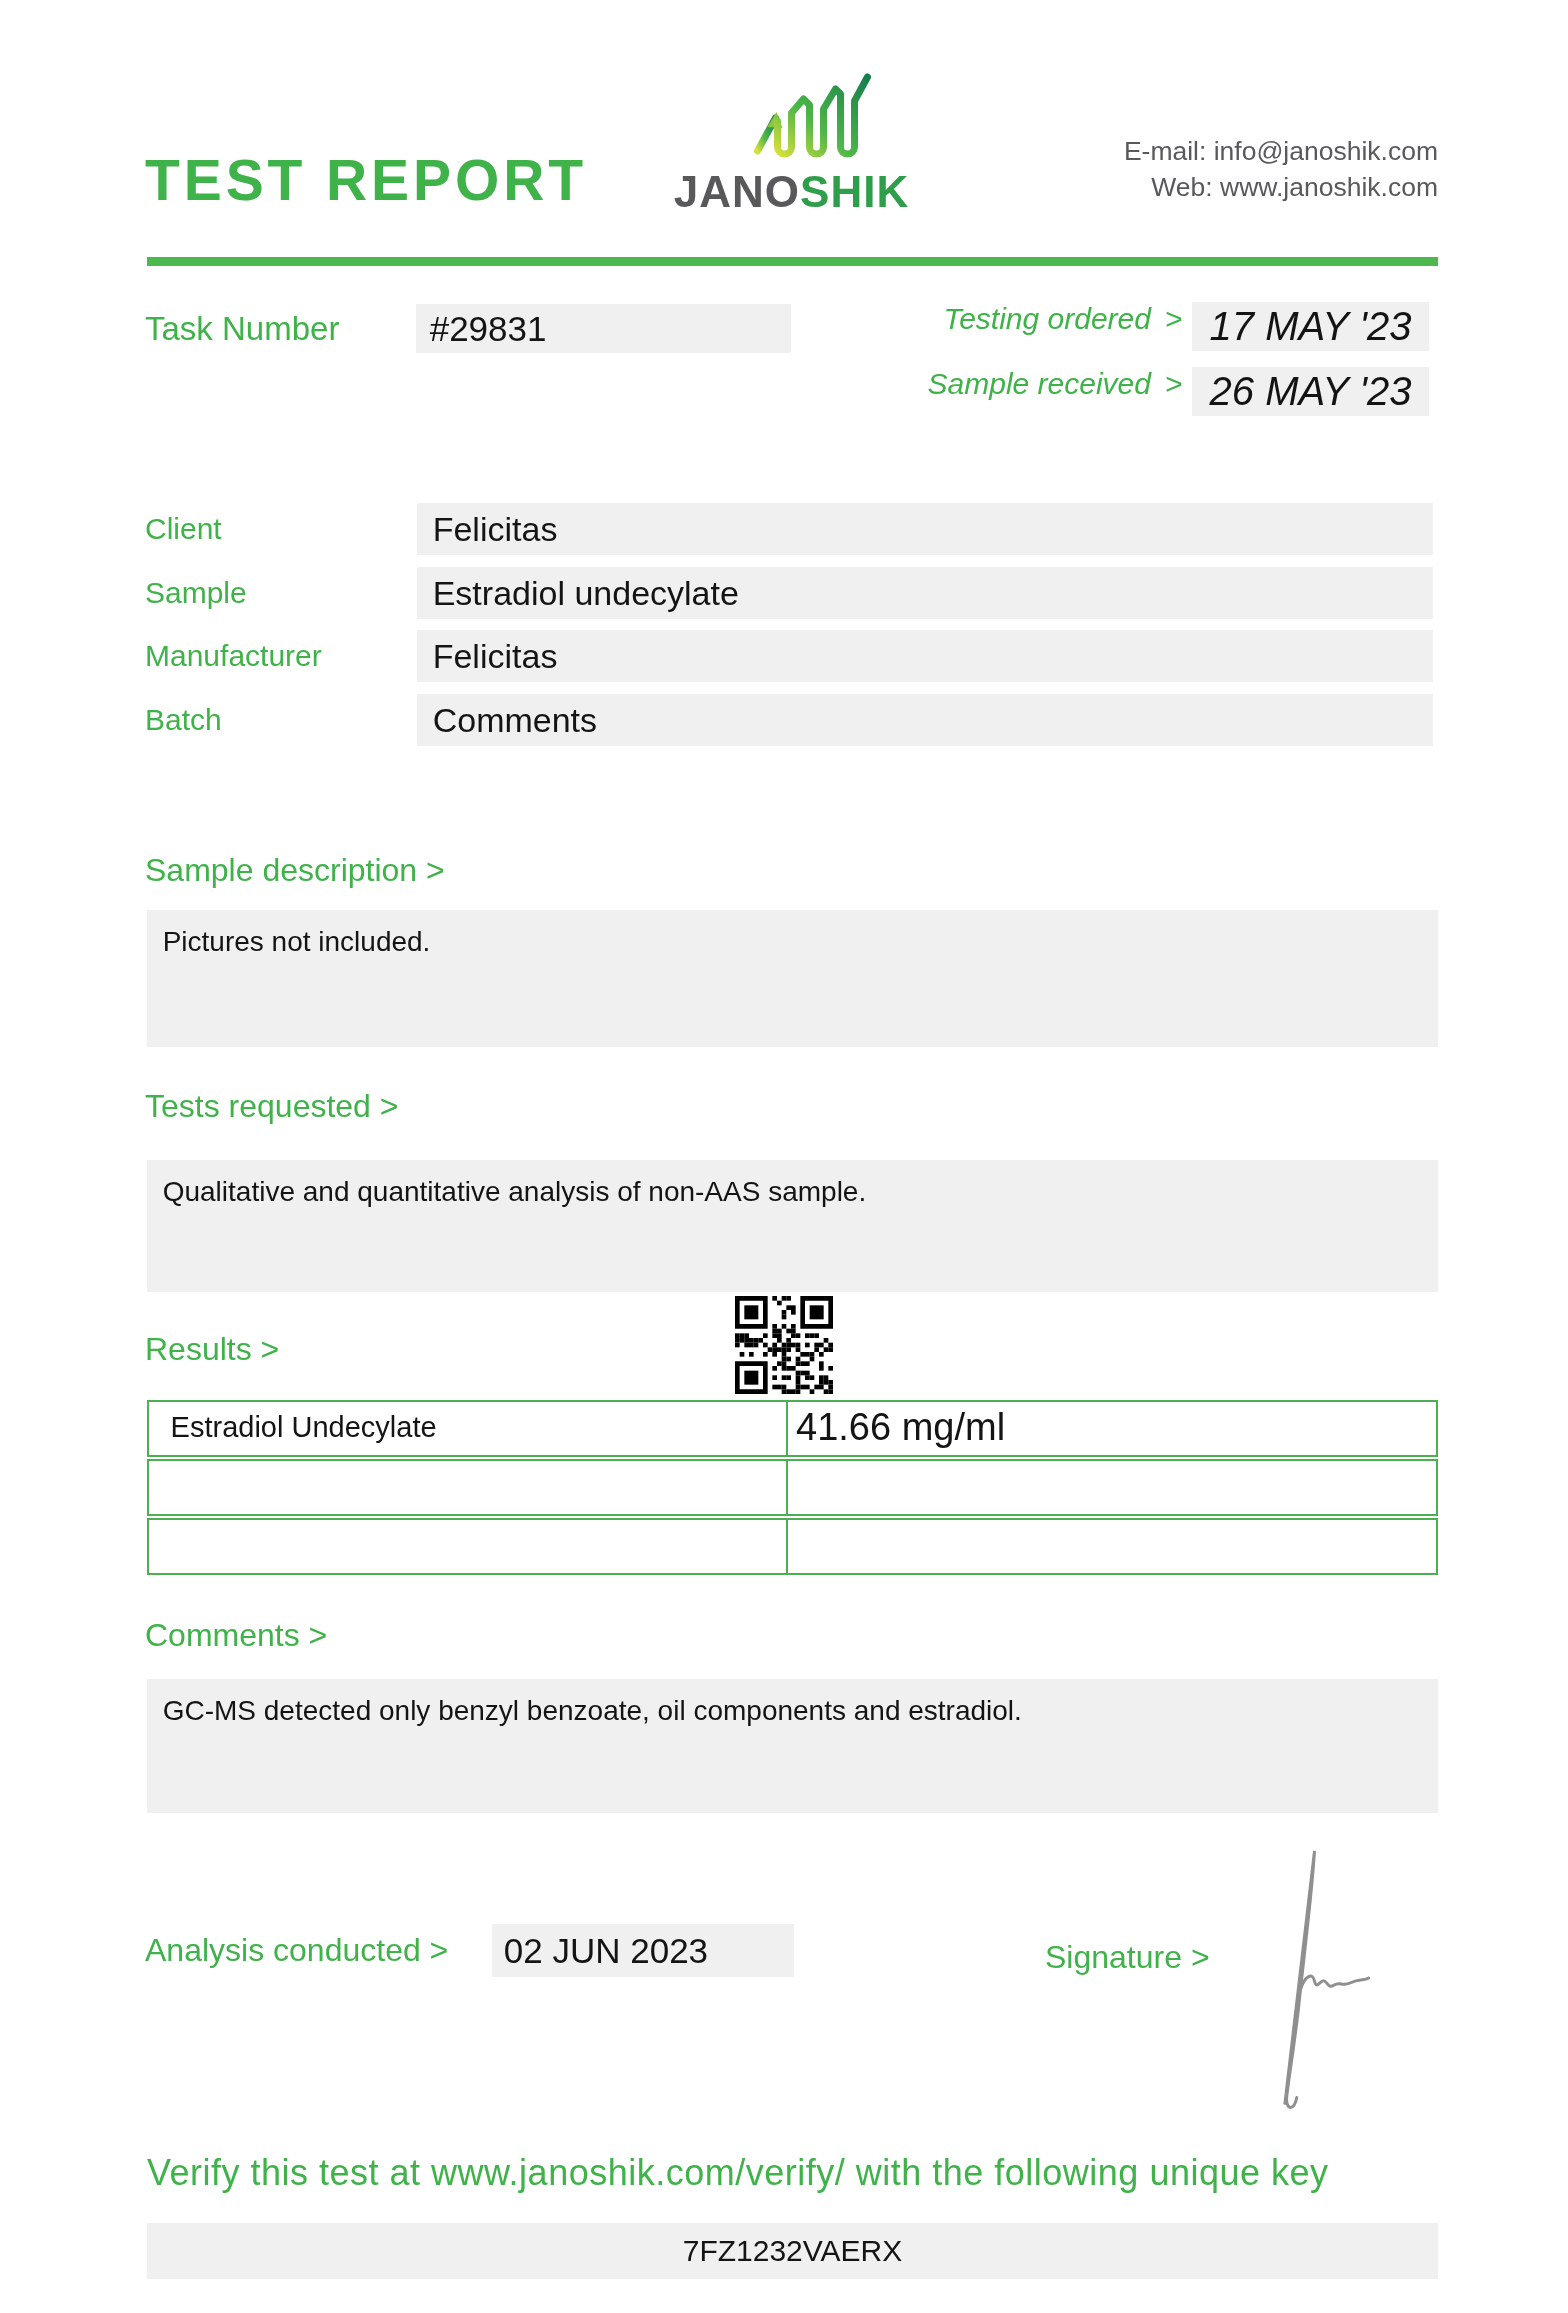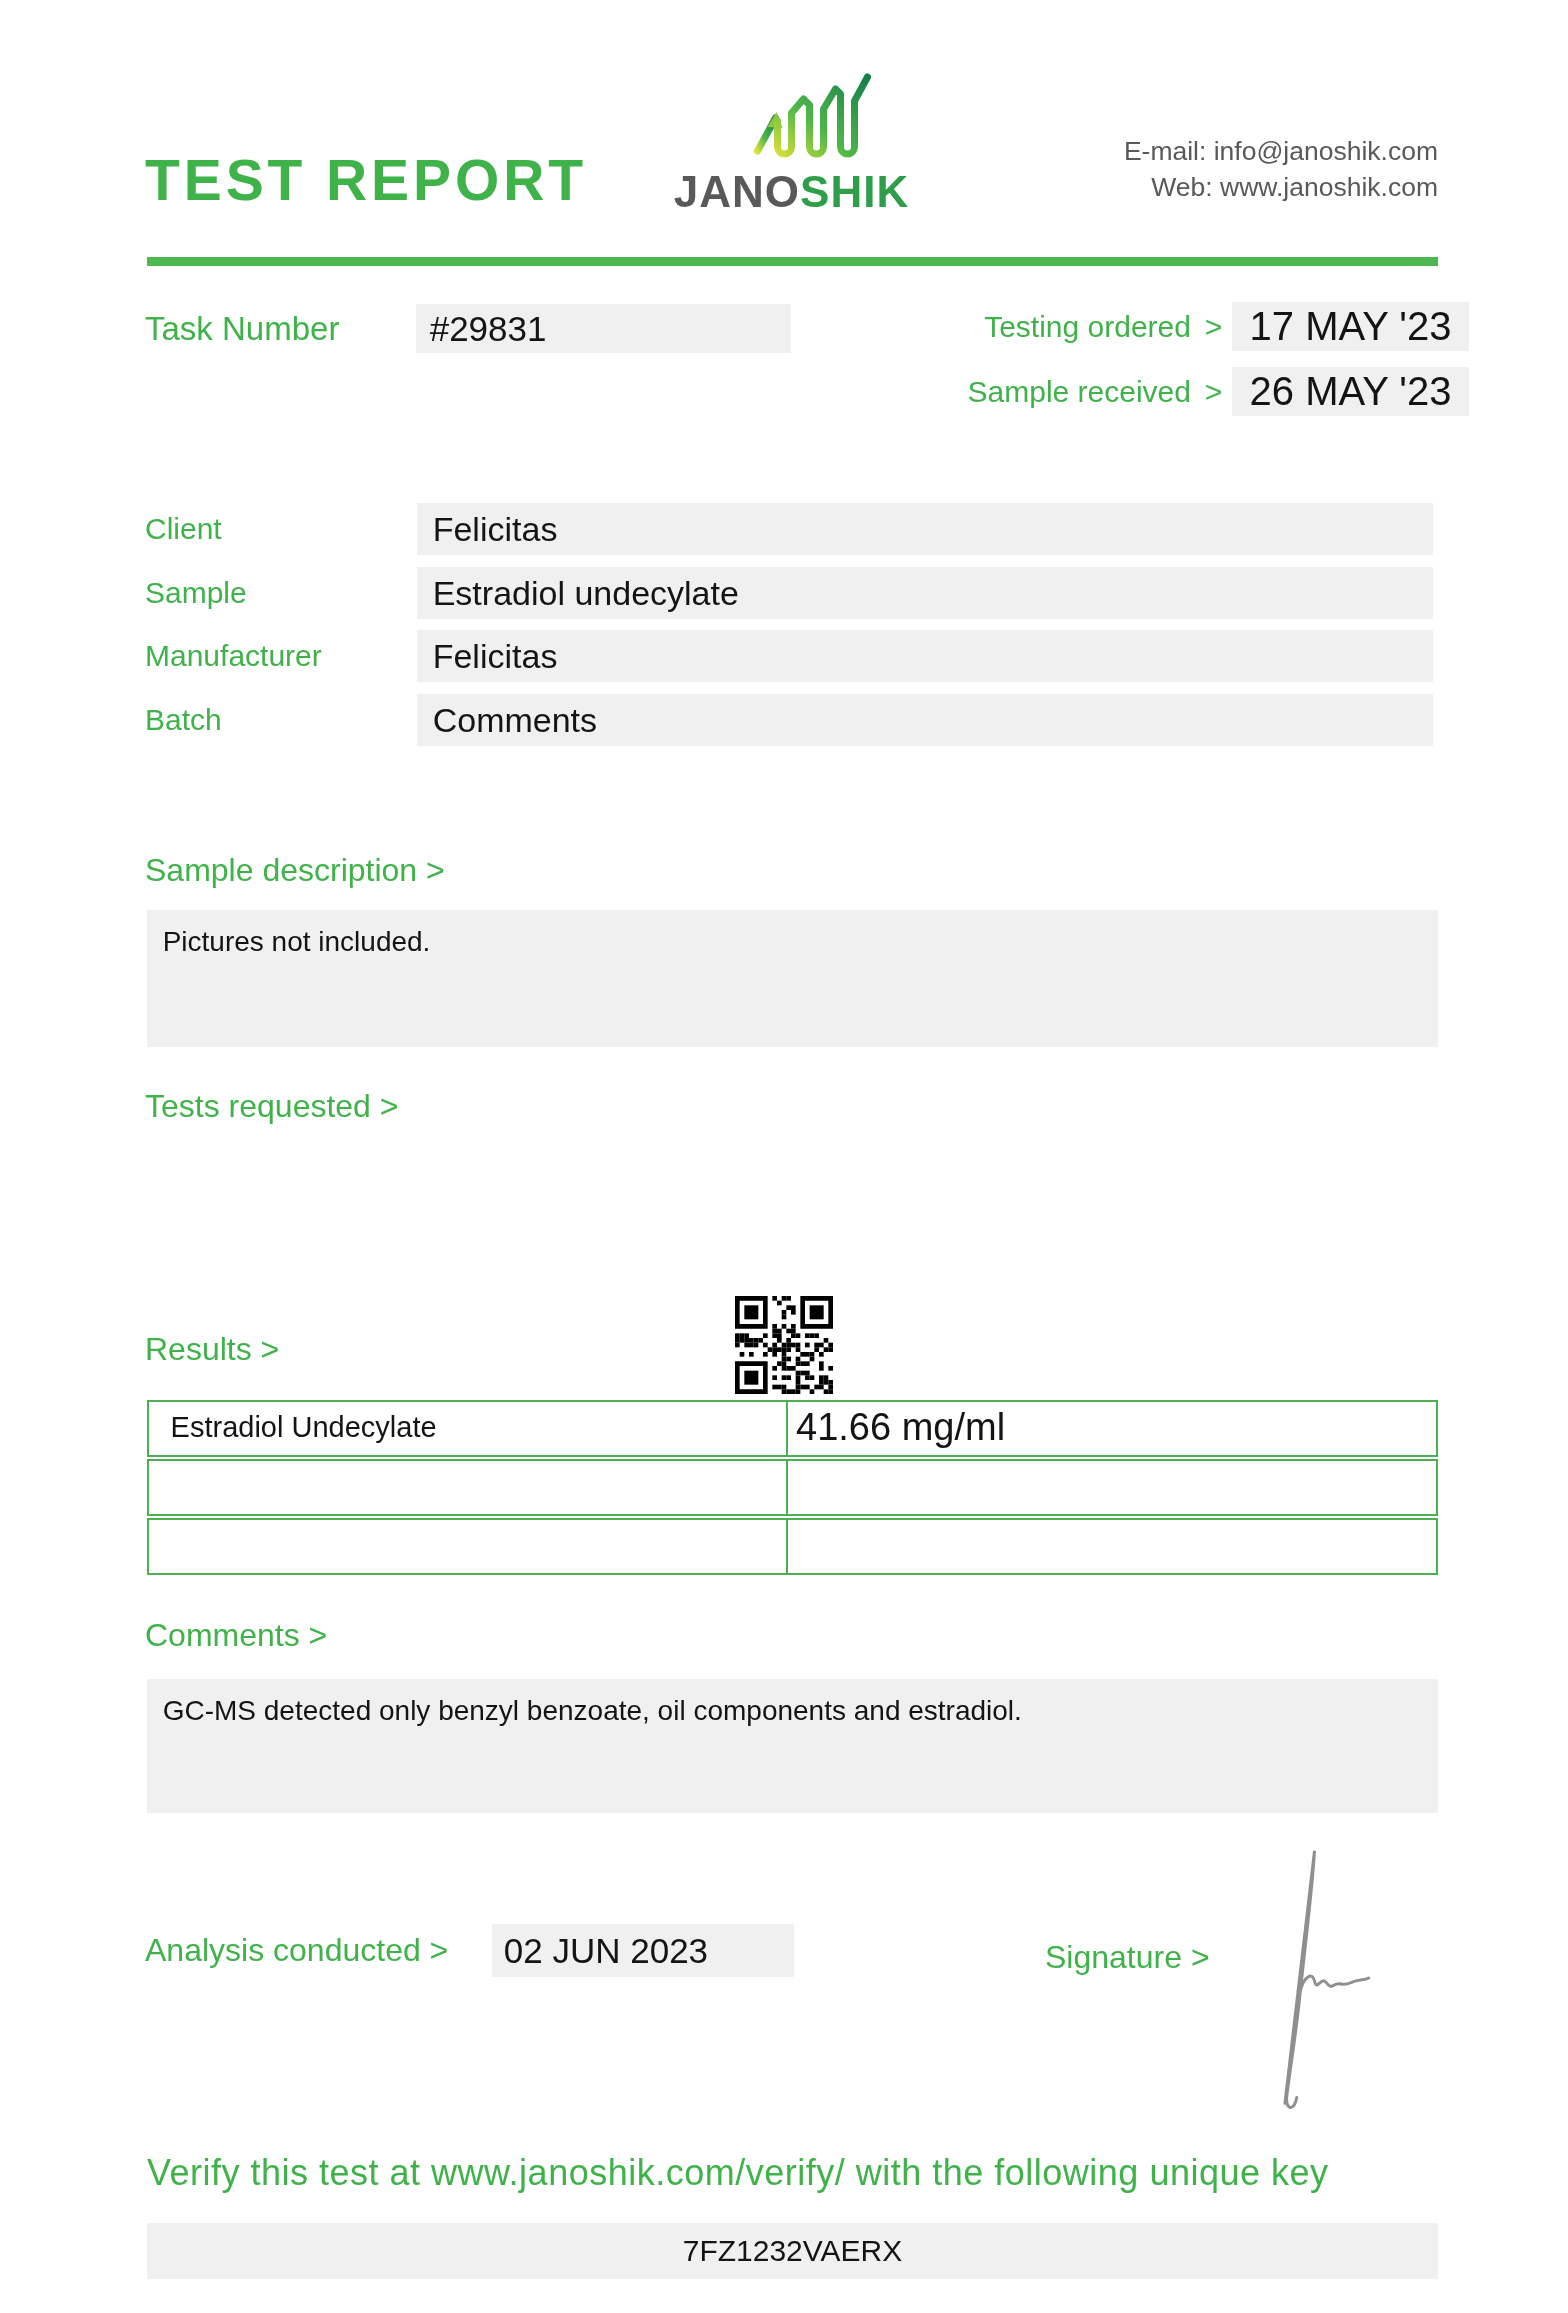--- a/index.html
+++ b/index.html
@@ -32,7 +32,7 @@
   .task-label{left:145px;top:310px;font-size:33px;color:var(--green);}
   .task-box{left:416px;top:304px;width:375px;height:49px;background:var(--box);}
   .task-box .val{font-size:35px;line-height:49px;padding-left:13.7px;}
-  .date-row{left:903px;width:566px;height:49px;display:flex;align-items:center;}
+  .date-row{left:863px;width:566px;height:49px;display:flex;font-style:italic;}
   .date-row.r1{top:302px;}
   .date-row.r2{top:367px;}
   .date-row .lbl{flex:1;text-align:right;font-size:30px;color:var(--green);}

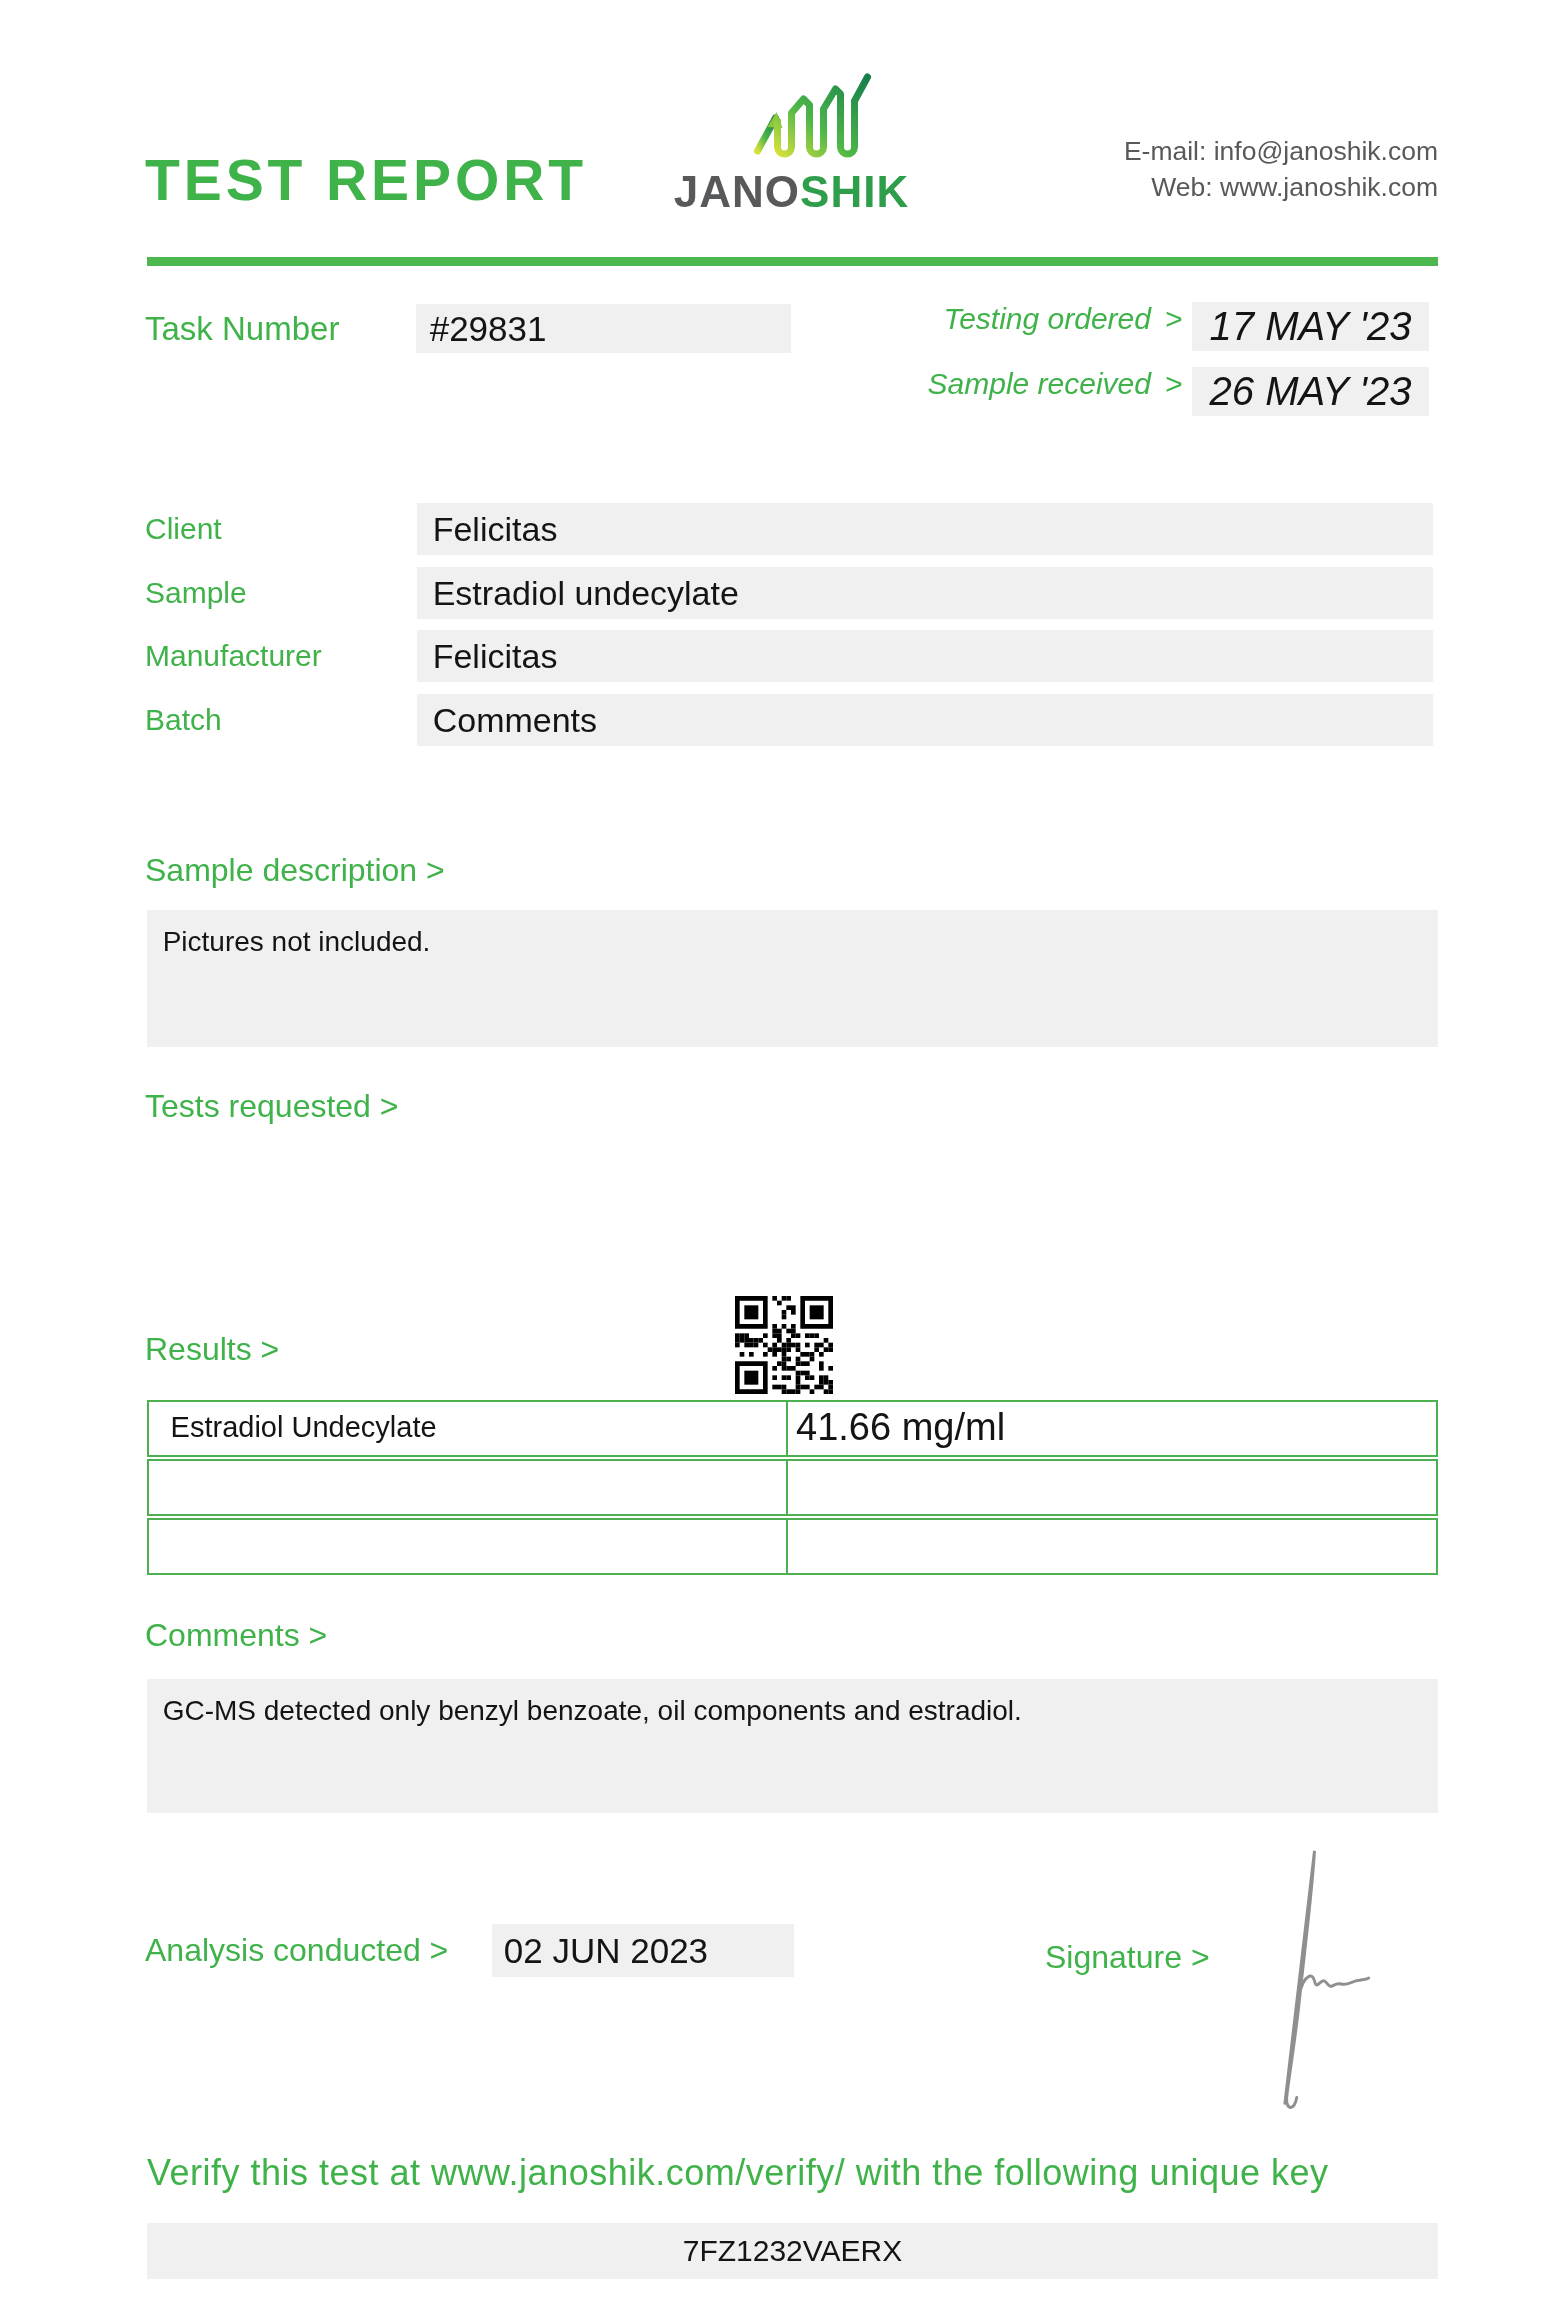--- a/index.html
+++ b/index.html
@@ -158,6 +158,9 @@
   </div>
 
   <div class="abs sec-head h-tr">Tests requested &gt;</div>
+  <div class="abs sec-box b-tr">
+    <div class="body">Qualitative and quantitative analysis of non-AAS sample.</div>
+  </div>
 
   <svg class="abs qr" width="98" height="98" viewBox="0 0 105 105">
     <rect x="0" y="0" width="105" height="105" fill="#ffffff"></rect>

